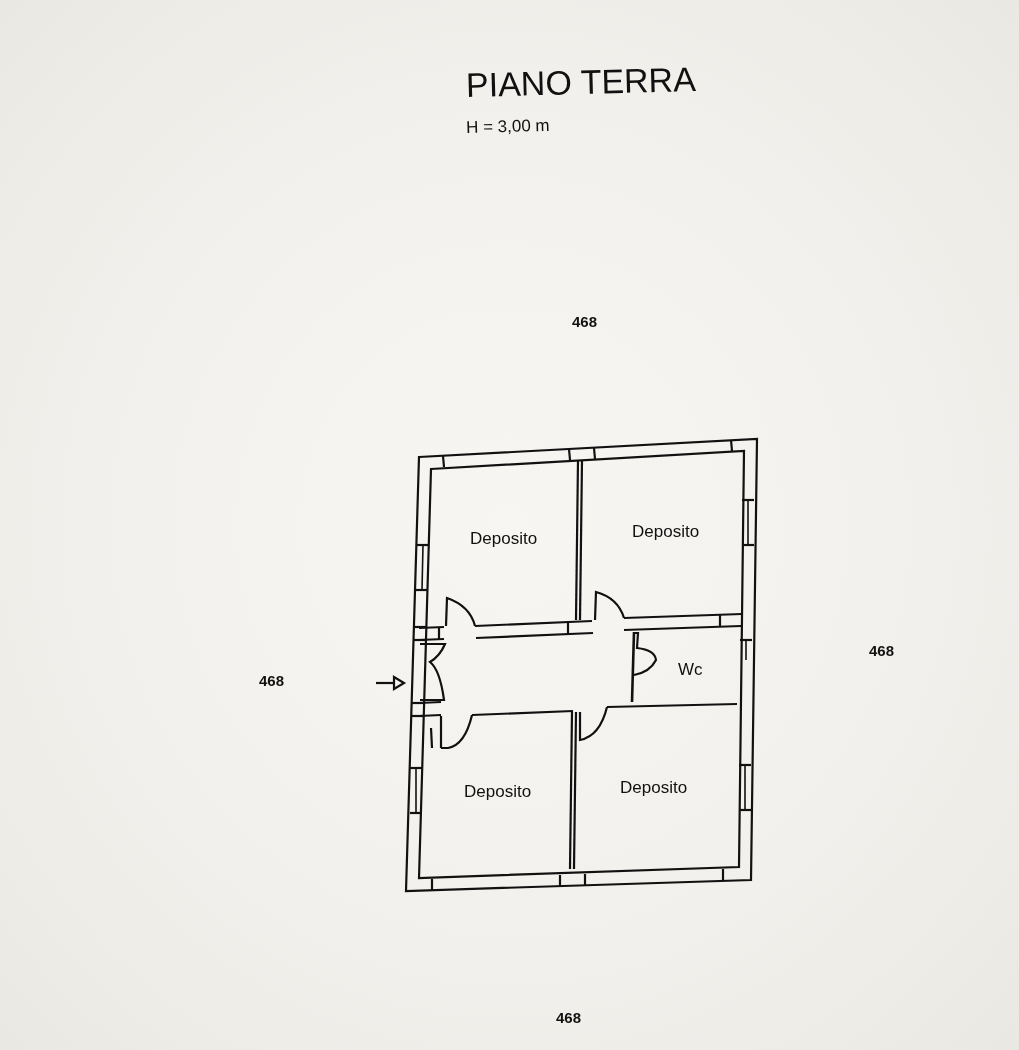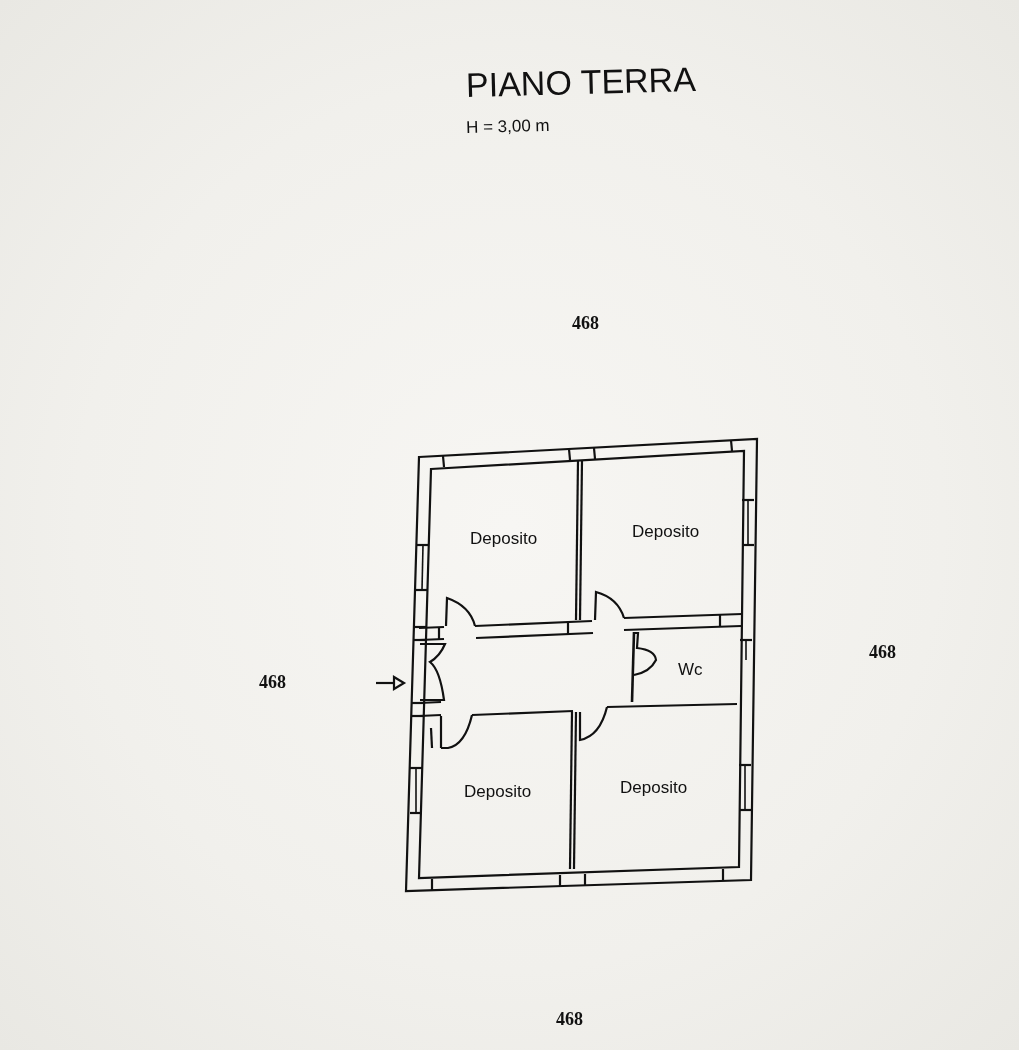--- a/index.html
+++ b/index.html
@@ -21,7 +21,7 @@
       transform: rotate(-1.5deg); transform-origin: left center;
     }
     .dim {
-      position: absolute; font-size: 18px; font-weight: bold; font-family: Liberation Serif, serif;
+      position: absolute; font-size: 15px; font-weight: bold;
     }
     .dim-top { left: 572px; top: 313px; }
     .dim-left { left: 259px; top: 672px; }

